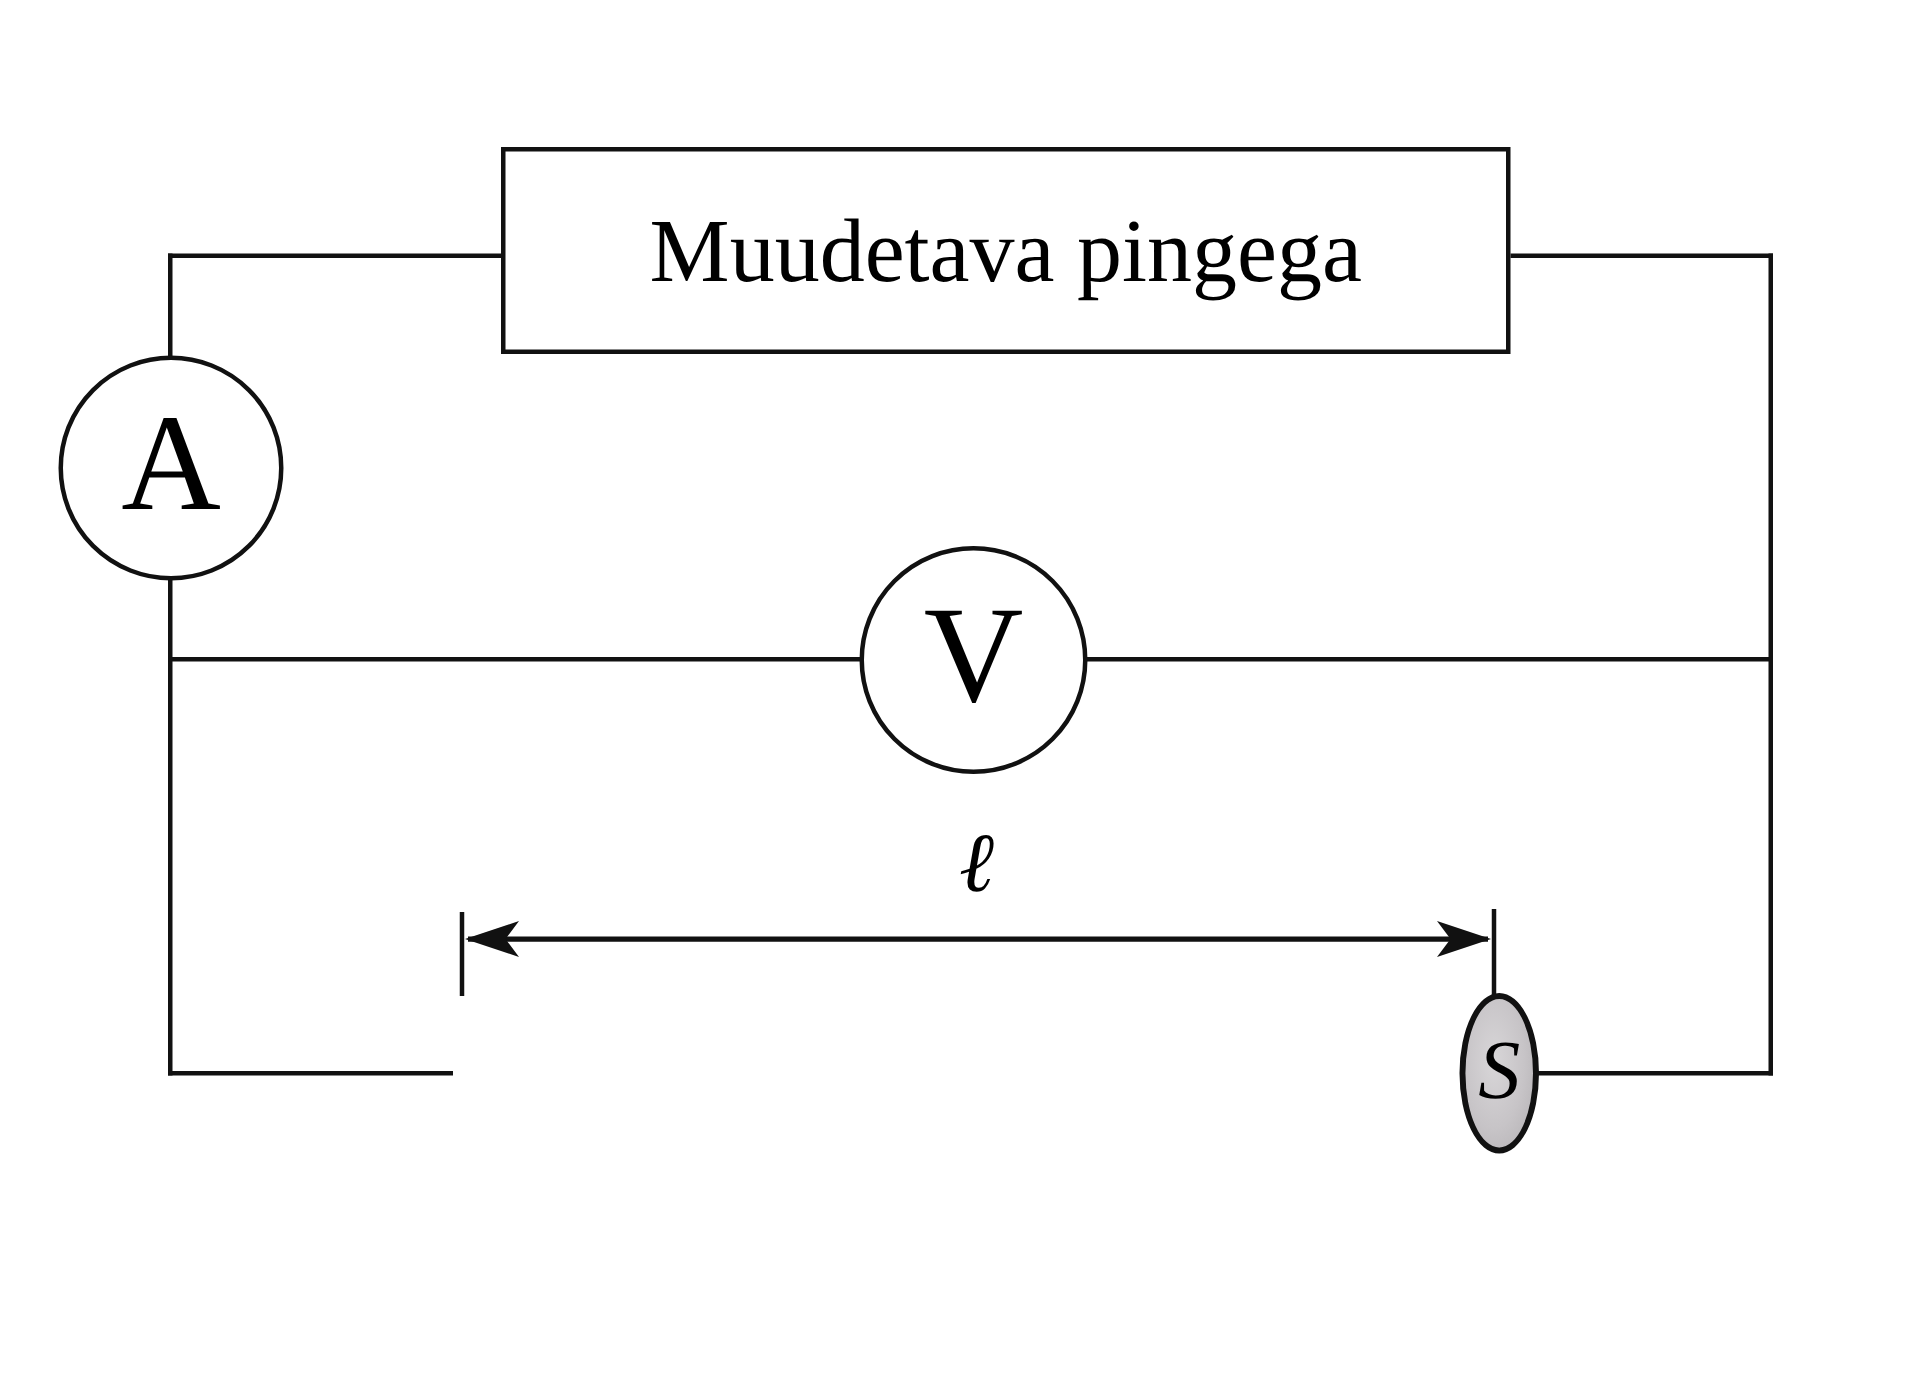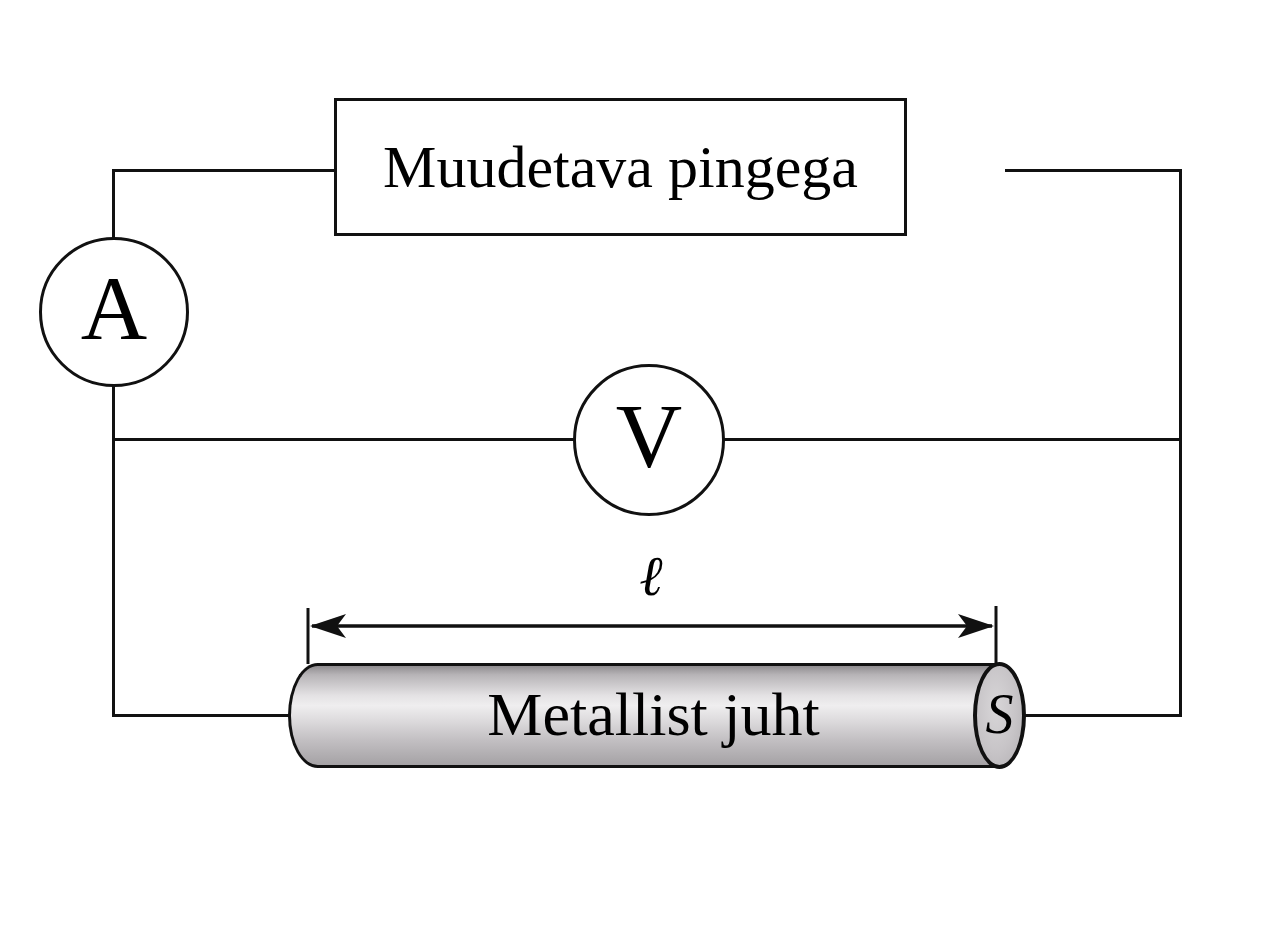--- a/index.html
+++ b/index.html
@@ -25,7 +25,7 @@
     position: absolute;
     left: 334px;
     top: 98px;
-    width: 573px;
+    width: 673px;
     height: 138px;
     background: #ffffff;
     border: 3px solid #111111;

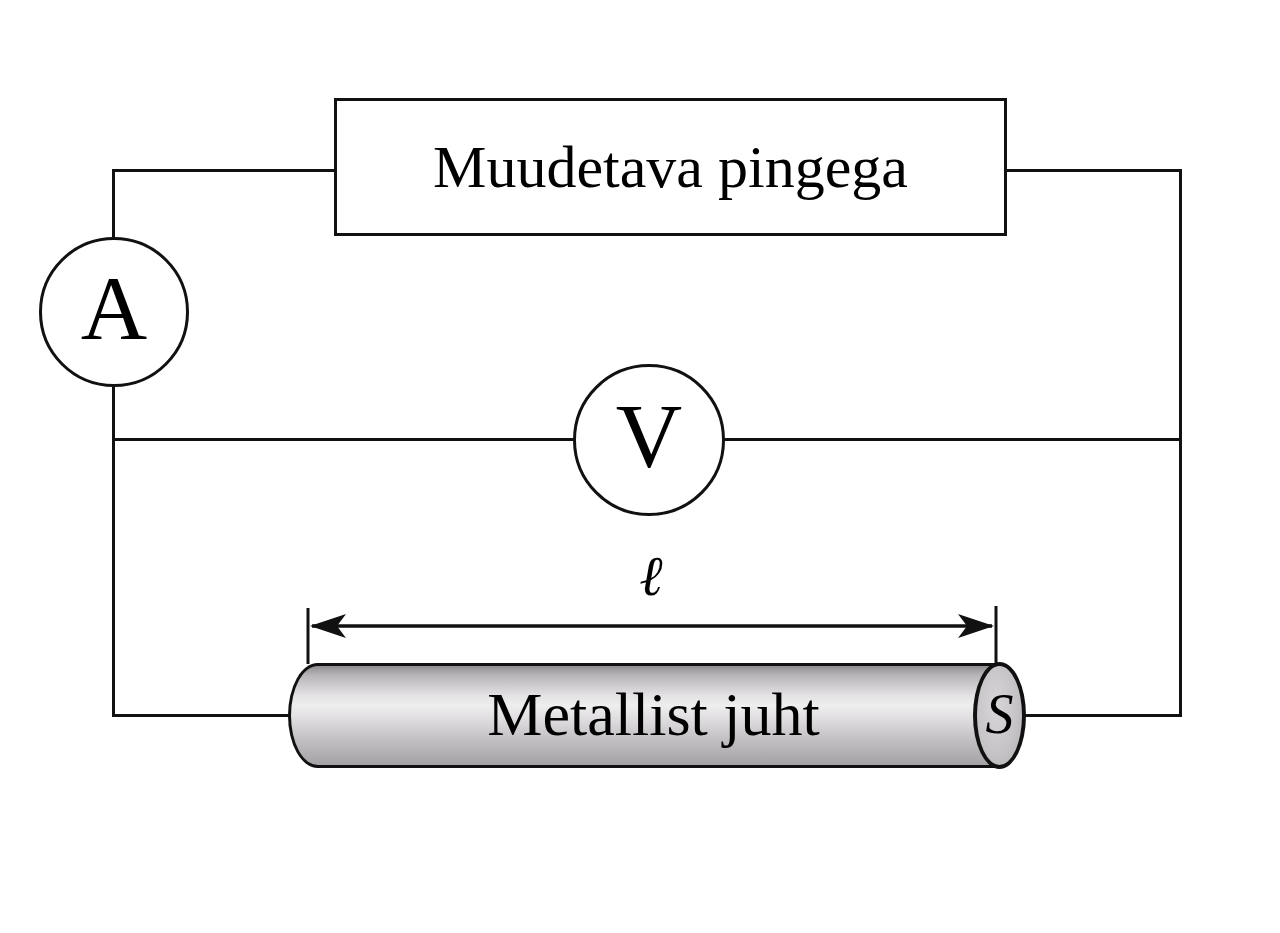--- a/index.html
+++ b/index.html
@@ -173,9 +173,6 @@
     <polygon points="714,28 678,16 687,28 678,40" fill="#111111"></polygon>
   </svg>
 
-  <div class="conductor">
-    <span class="conductor-text">Metallist juht</span>
-  </div>
 
   <div class="cross-section">
     <span class="cross-section-text">S</span>

